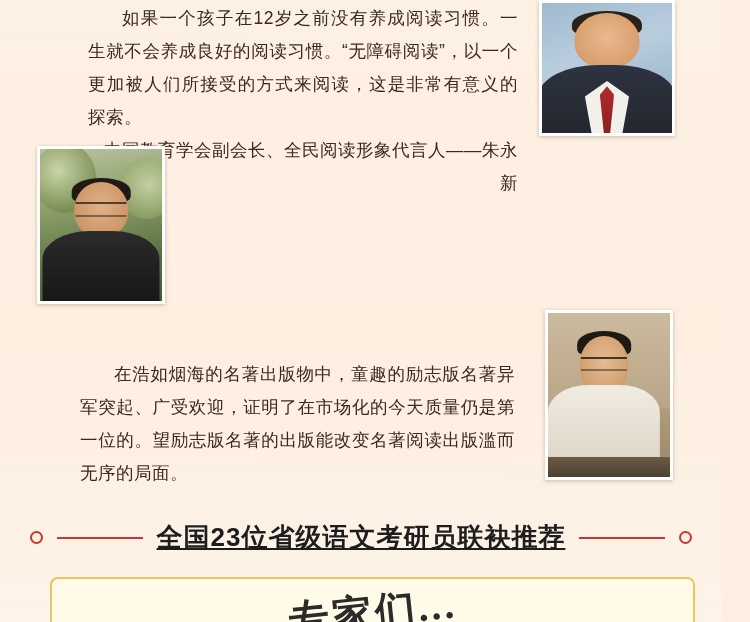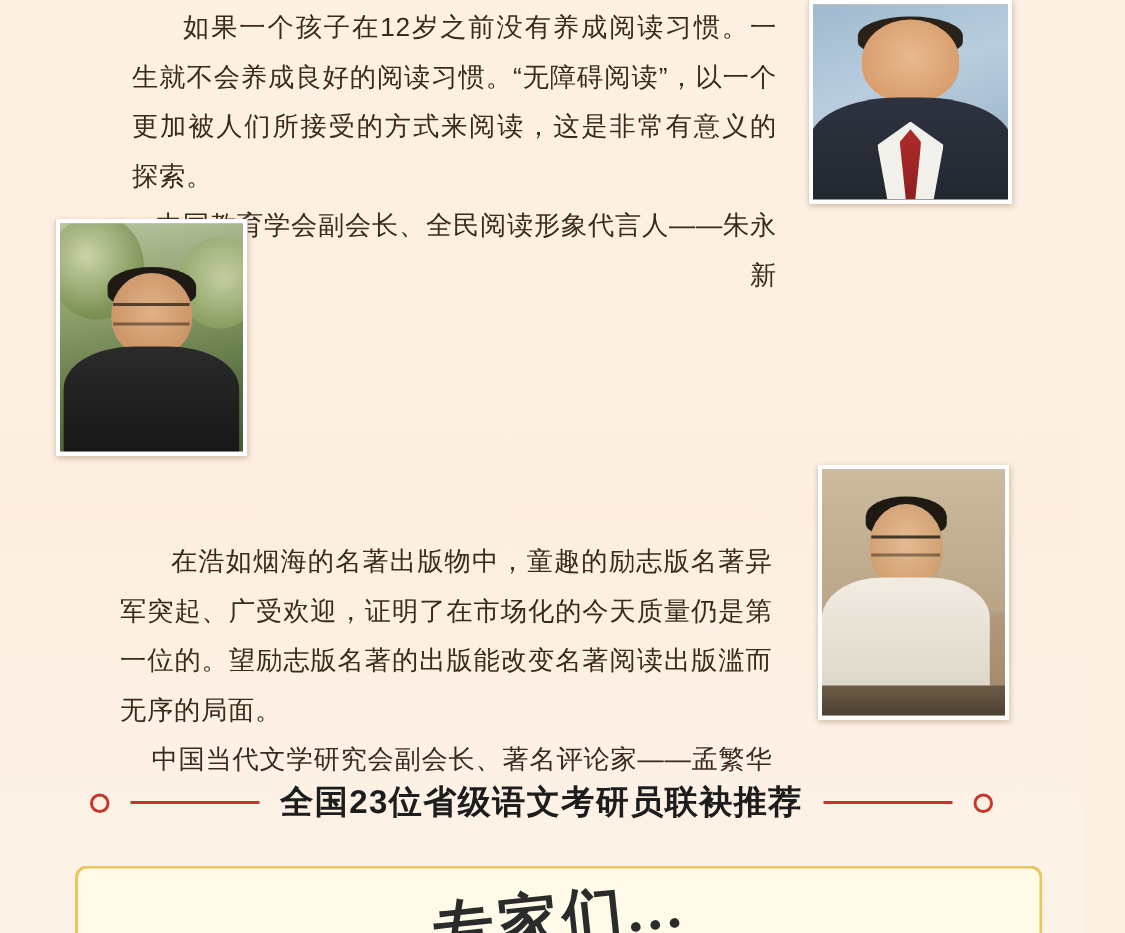--- a/index.html
+++ b/index.html
@@ -281,7 +281,6 @@
 
   <div class="block" style="left:80px; top:320px; width:435px;">
     <div class="quote-text" style="text-indent: 34px; margin-top: 38px;">在浩如烟海的名著出版物中，童趣的励志版名著异军突起、广受欢迎，证明了在市场化的今天质量仍是第一位的。望励志版名著的出版能改变名著阅读出版滥而无序的局面。</div>
-    <div class="attrib">中国当代文学研究会副会长、著名评论家——孟繁华</div>
   </div>
   <div class="photo p3" style="left:545px; top:310px; width:128px; height:170px;">
     <div class="inner">

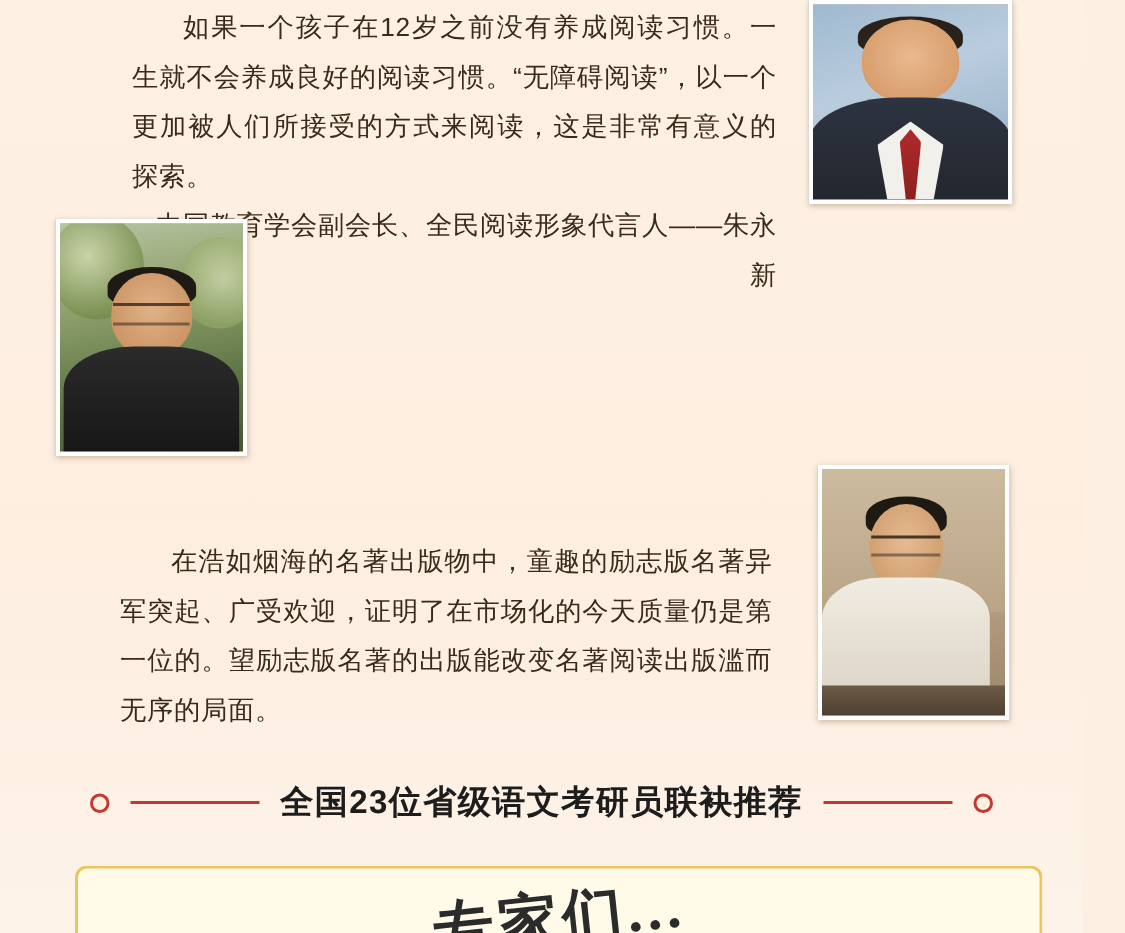--- a/index.html
+++ b/index.html
@@ -202,10 +202,11 @@
   .headline-text {
     font-family: "Liberation Sans", sans-serif;
     font-weight: bold;
-    font-size: 22px;
+    font-size: 26px;
     letter-spacing: 1px;
     color: #1d1d1d;
     white-space: nowrap;
+    text-decoration: underline;
   }
   .rule {
     height: 2px;

